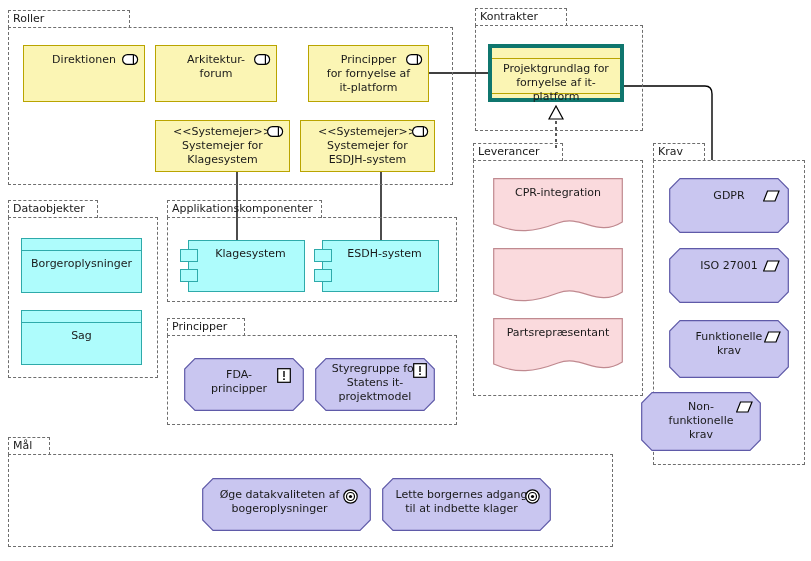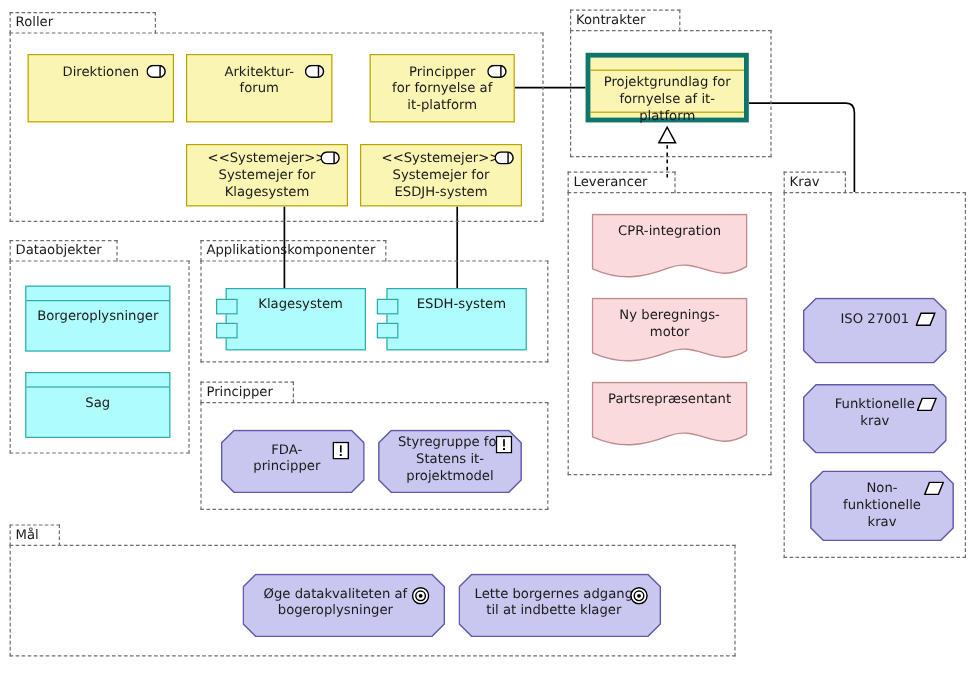--- a/index.html
+++ b/index.html
@@ -203,6 +203,15 @@
     <div class="label" style="top:8px;">Partsrepræsentant</div>
   </div>
 
+  <div class="node n-oct" style="left:669px;top:178px;width:120px;height:55px;">
+    <svg width="120" height="55" viewBox="0 0 120 55">
+      <polygon points="11,0.7 109,0.7 119.3,11 119.3,44 109,54.3 11,54.3 0.7,44 0.7,11" fill="#c9c6f0" stroke="#5f5aa8" stroke-width="1.2"></polygon>
+    </svg>
+    <div class="label" style="top:11px;">GDPR</div>
+    <svg class="ico" style="left:94px;top:12px;" width="17" height="12" viewBox="0 0 17 12">
+      <polygon points="4.5,1 16,1 12,11 0.6,11" fill="#fff" stroke="#000" stroke-width="1.2"></polygon>
+    </svg>
+  </div>
 
   <div class="node n-oct" style="left:669px;top:248px;width:120px;height:55px;border-radius:25px;">
     <svg width="120" height="55" viewBox="0 0 120 55">

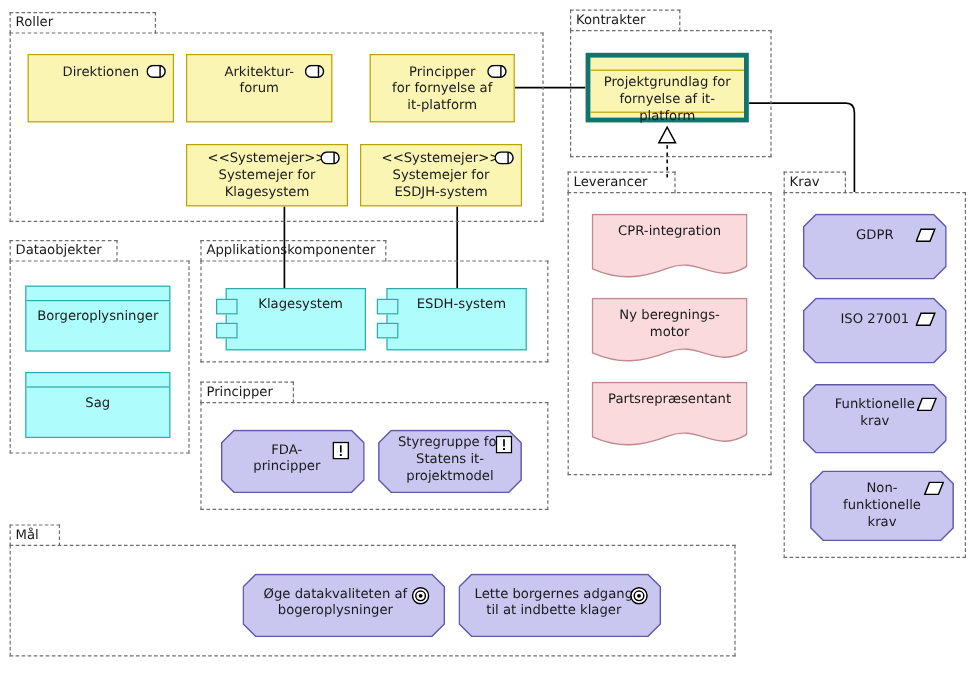--- a/index.html
+++ b/index.html
@@ -192,8 +192,6 @@
     <svg width="130" height="56" viewBox="0 0 130 56">
       <path d="M0.7,0.7 H129.3 V44 C104,60 89,36 65,45 C41,54 24,56 0.7,46 Z" fill="#fadadd" stroke="#c08a90" stroke-width="1.2"></path>
     </svg>
-    <div class="label" style="top:8px;">Ny beregnings-
-motor</div>
   </div>
 
   <div class="node n-del" style="left:493px;top:318px;width:130px;height:56px;">

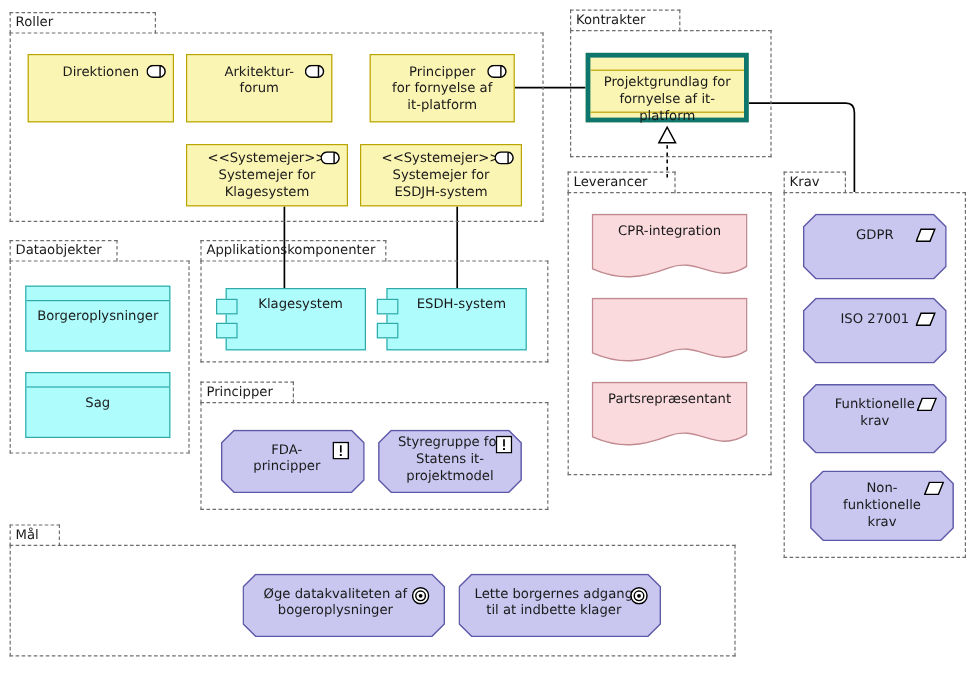--- a/index.html
+++ b/index.html
@@ -232,7 +232,7 @@
     </svg>
   </div>
 
-  <div class="node n-oct" style="left:675px;top:392px;width:120px;height:44px;">
+  <div class="node n-oct" style="left:641px;top:392px;width:120px;height:44px;">
     <svg width="120" height="59" viewBox="0 0 120 59">
       <polygon points="11,0.7 109,0.7 119.3,11 119.3,48 109,58.3 11,58.3 0.7,48 0.7,11" fill="#c9c6f0" stroke="#5f5aa8" stroke-width="1.2"></polygon>
     </svg>

